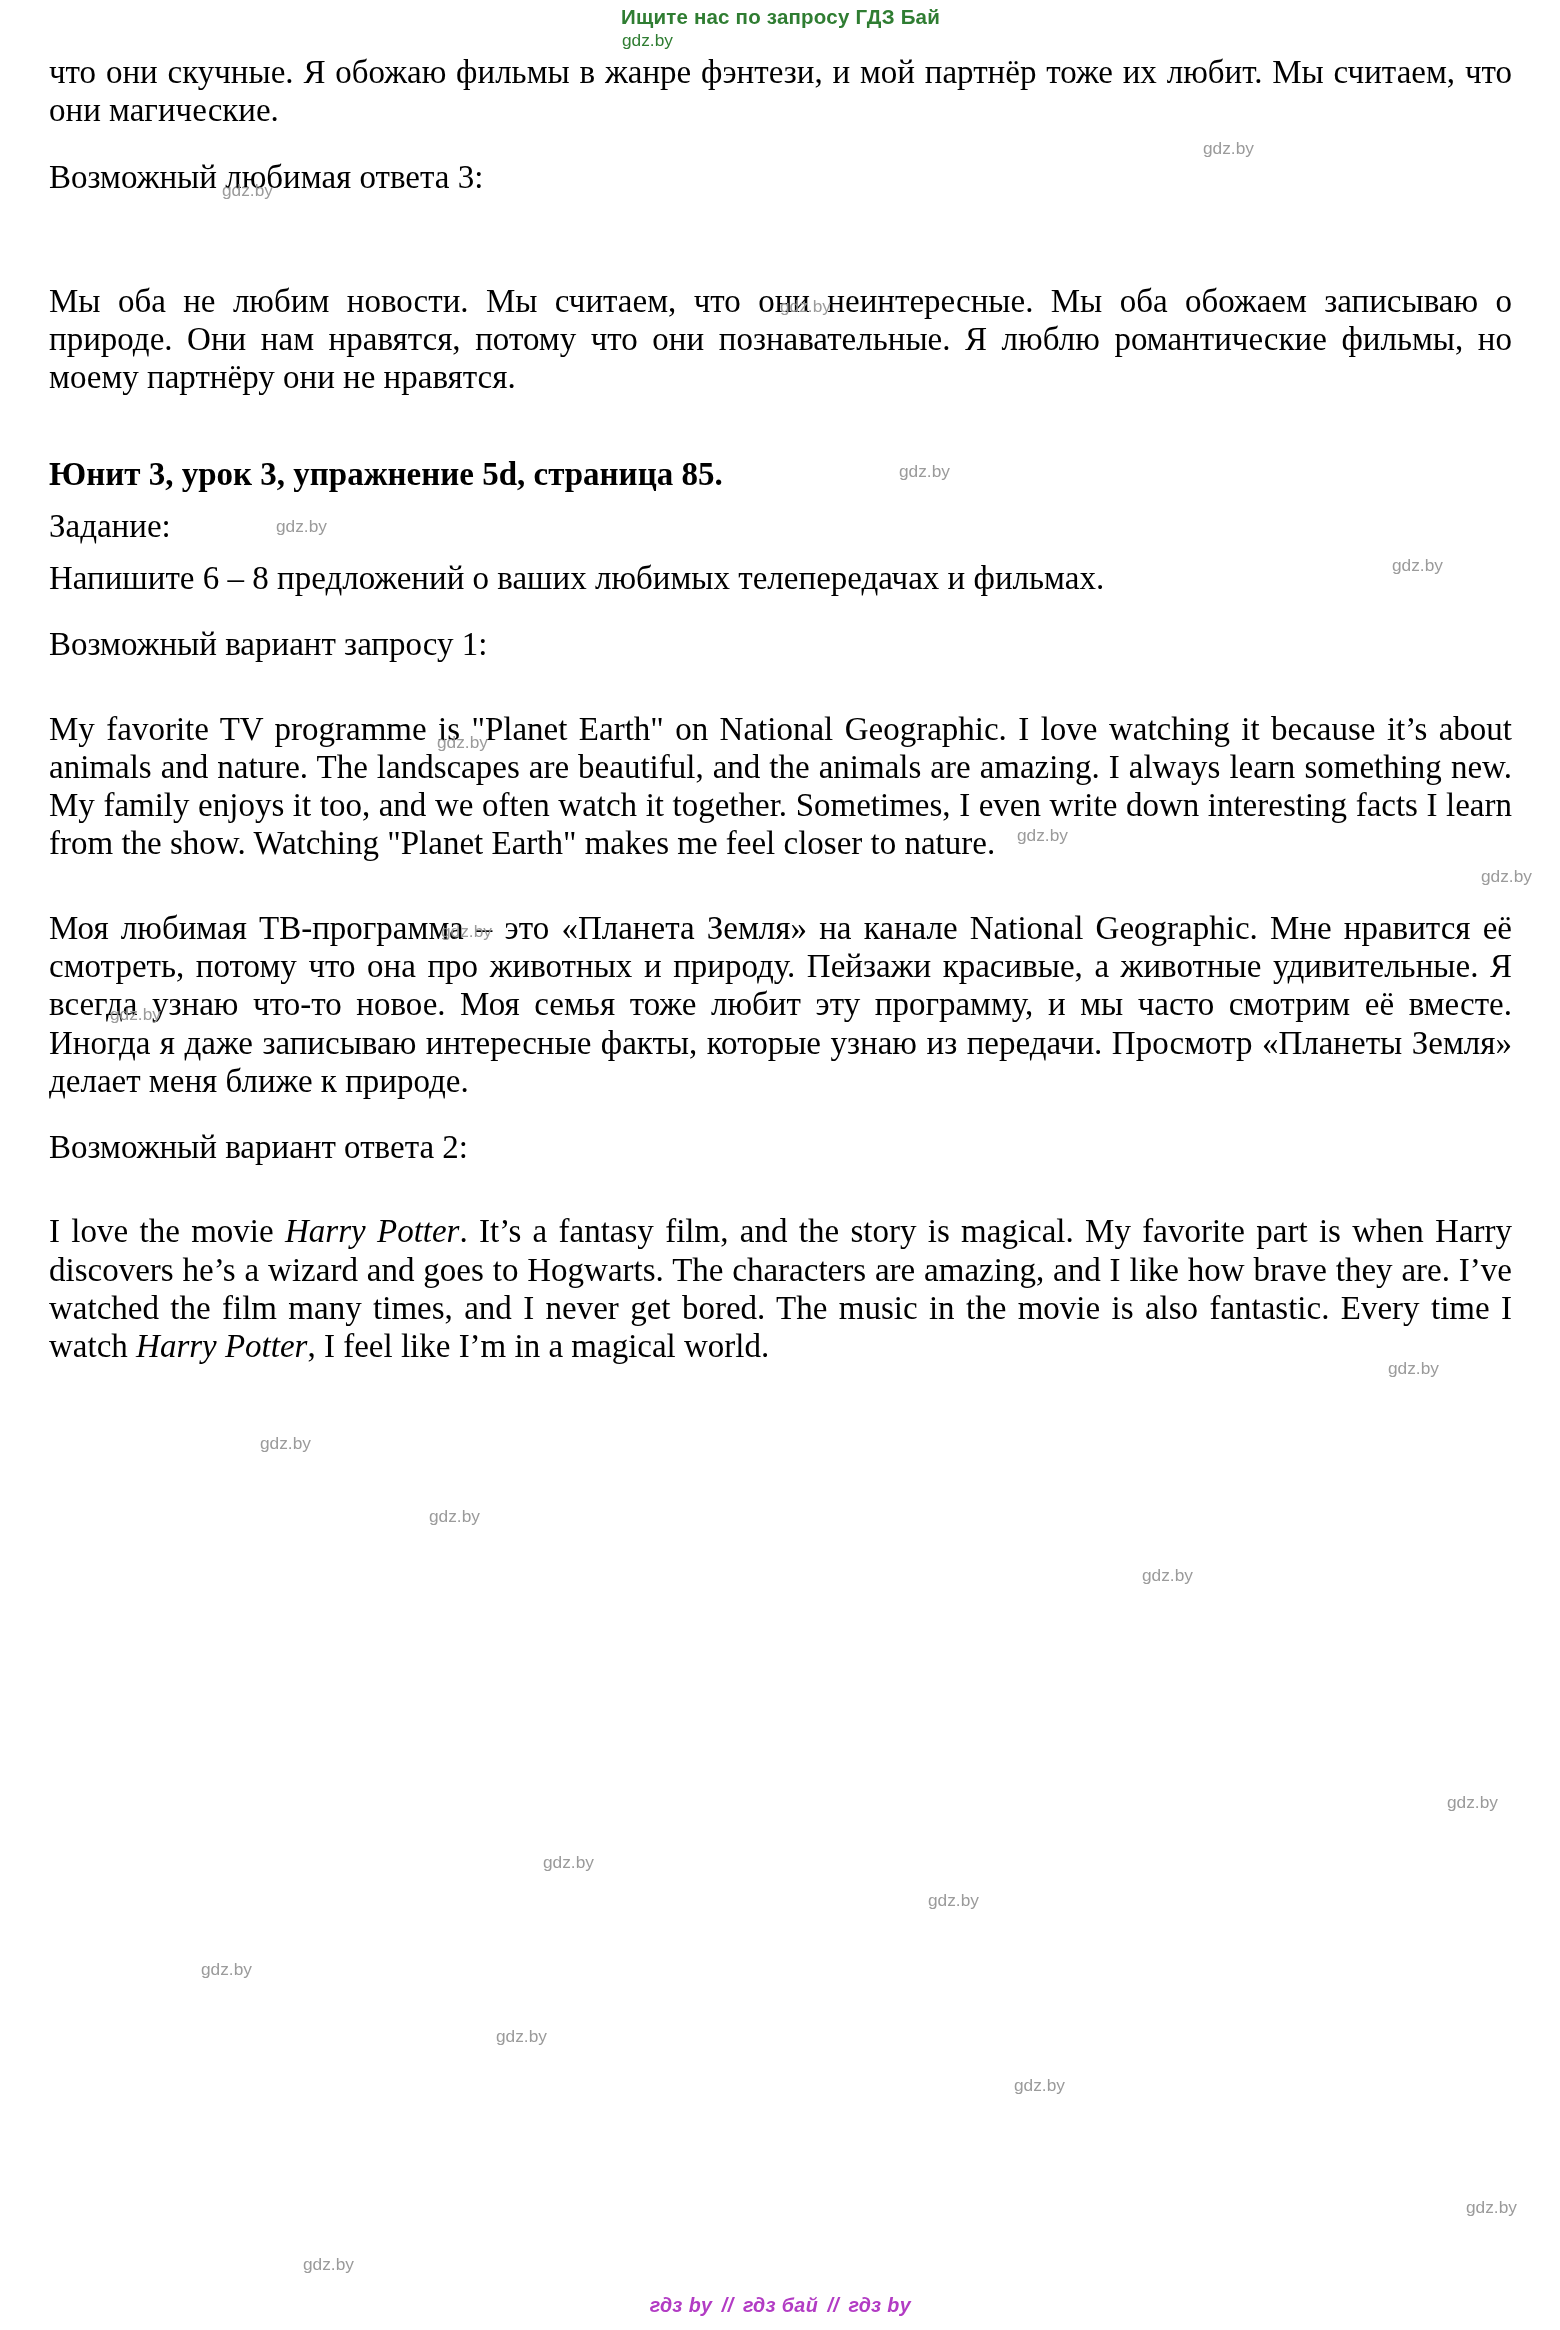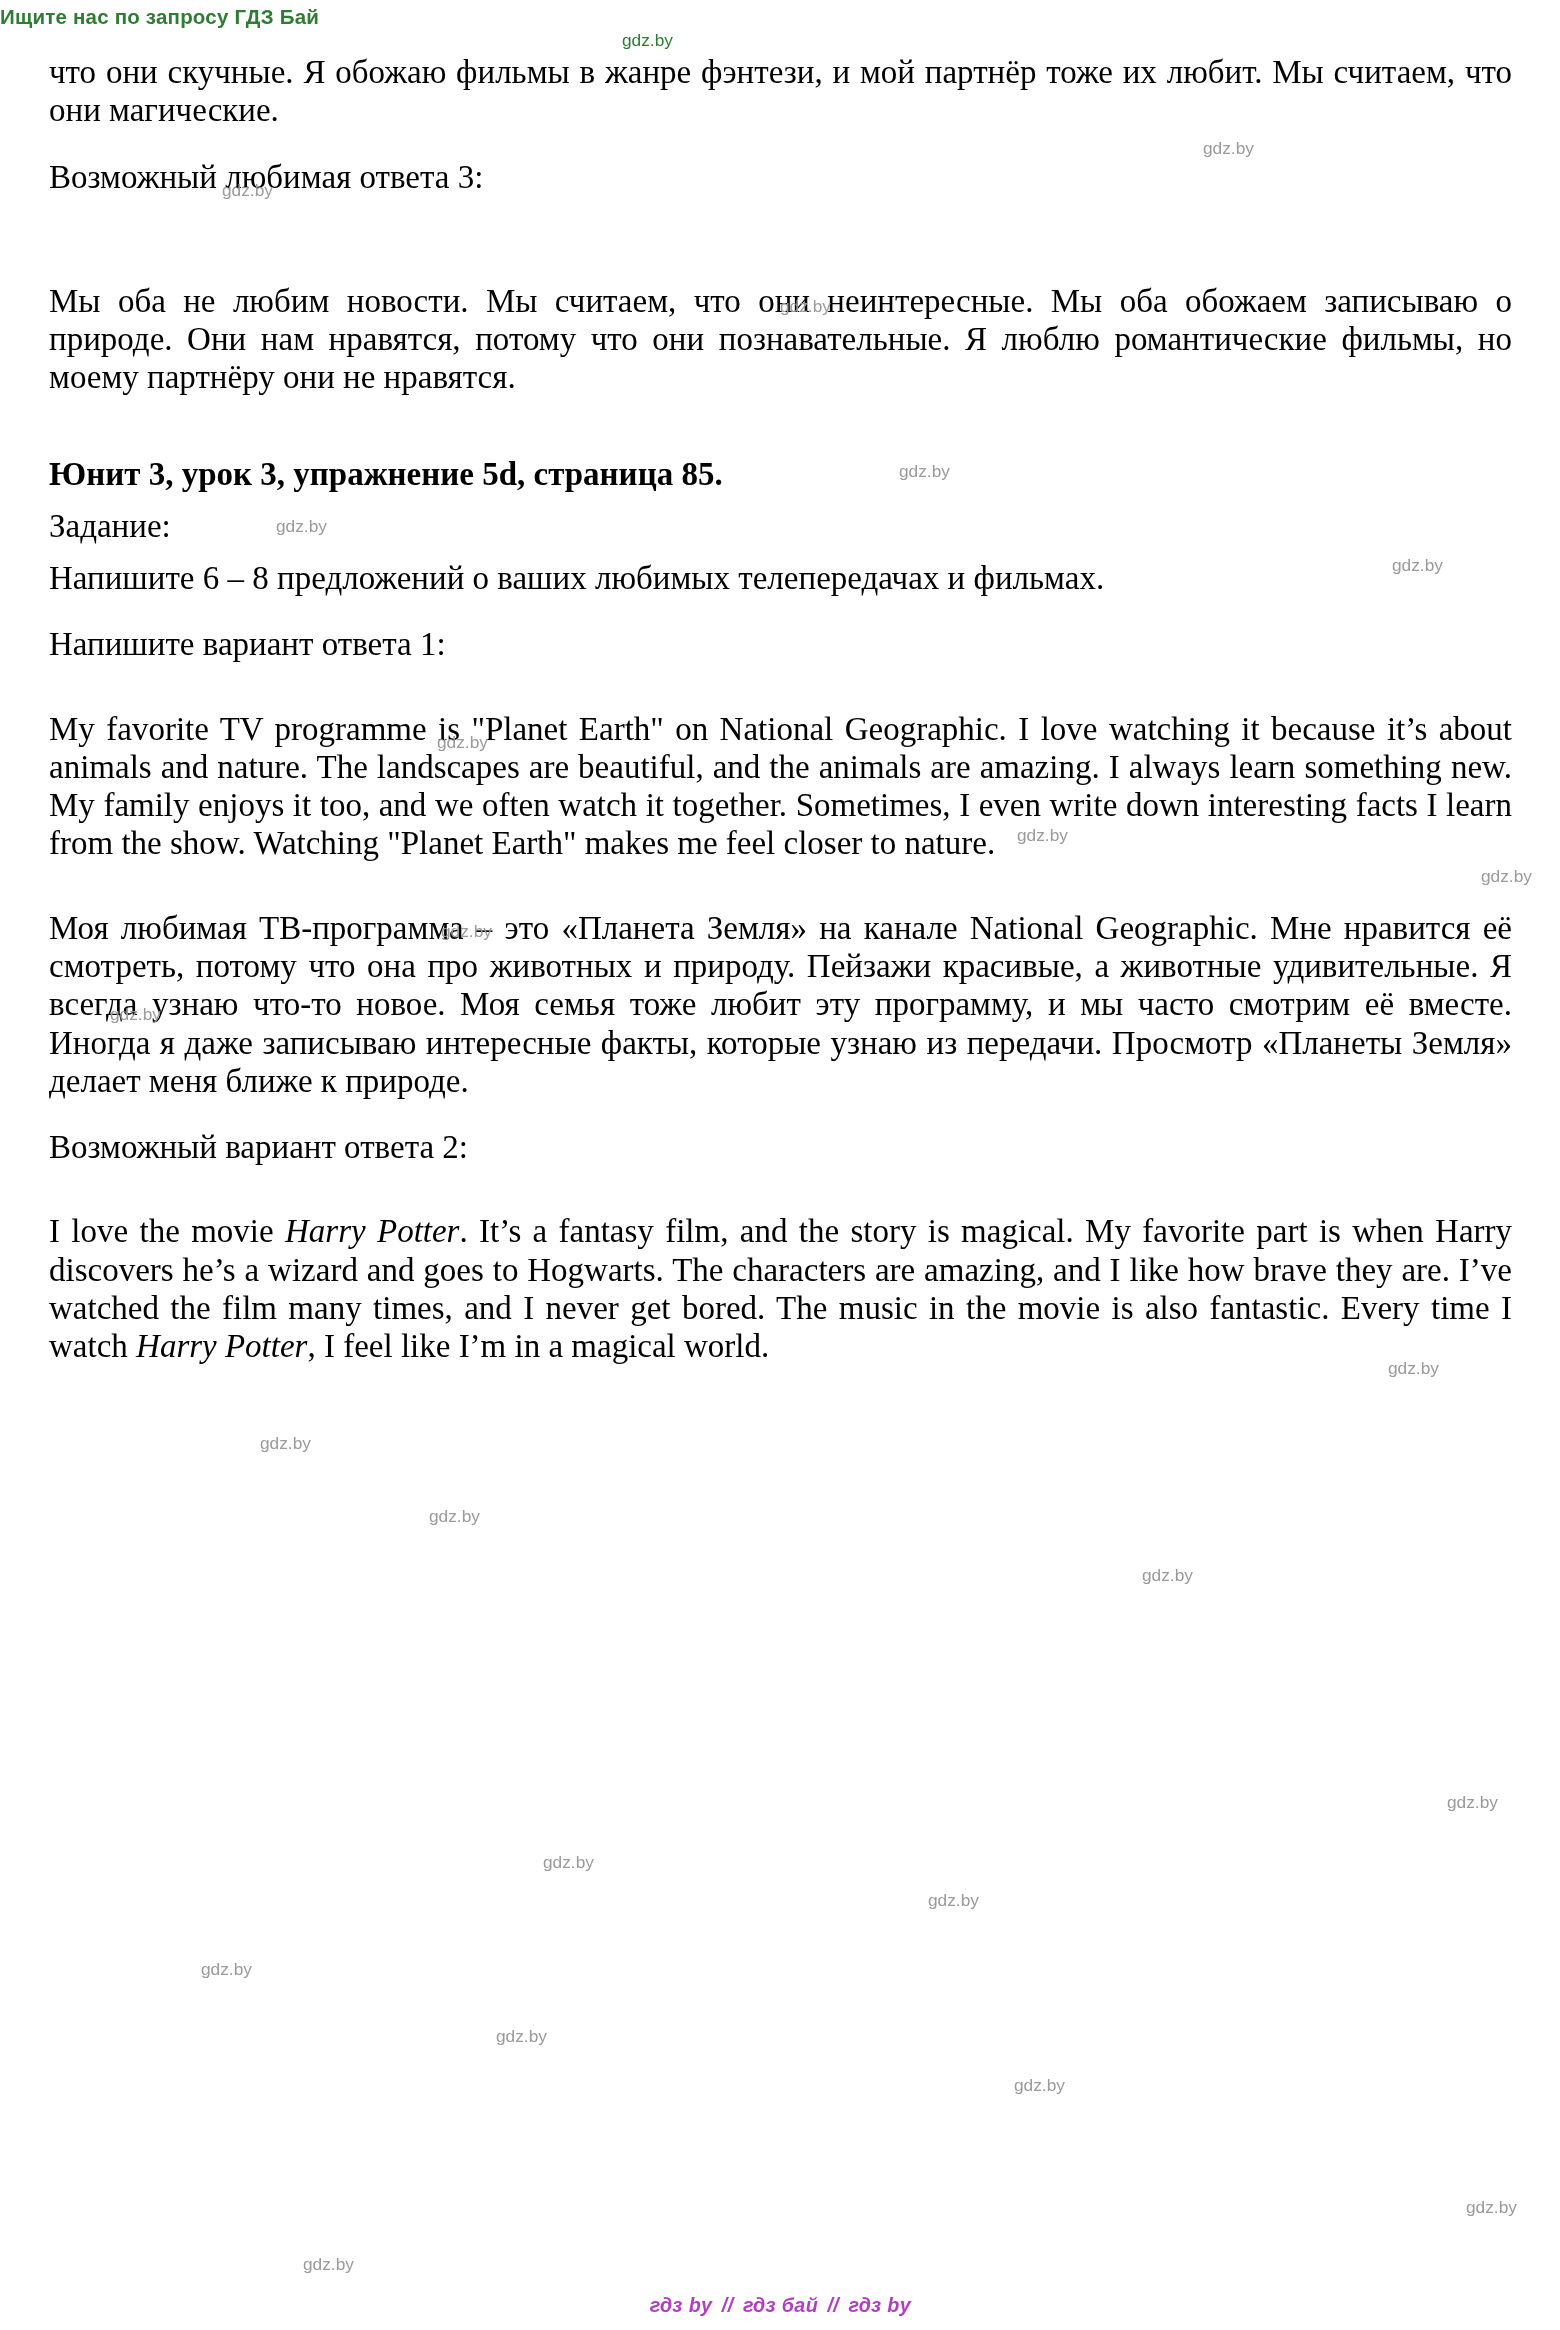--- a/index.html
+++ b/index.html
@@ -27,6 +27,7 @@
     top: 4.7px;
     left: 0;
     width: 100%;
+    text-align: center;
     font-family: "Liberation Sans", sans-serif;
     font-weight: bold;
     font-size: 20.5px;

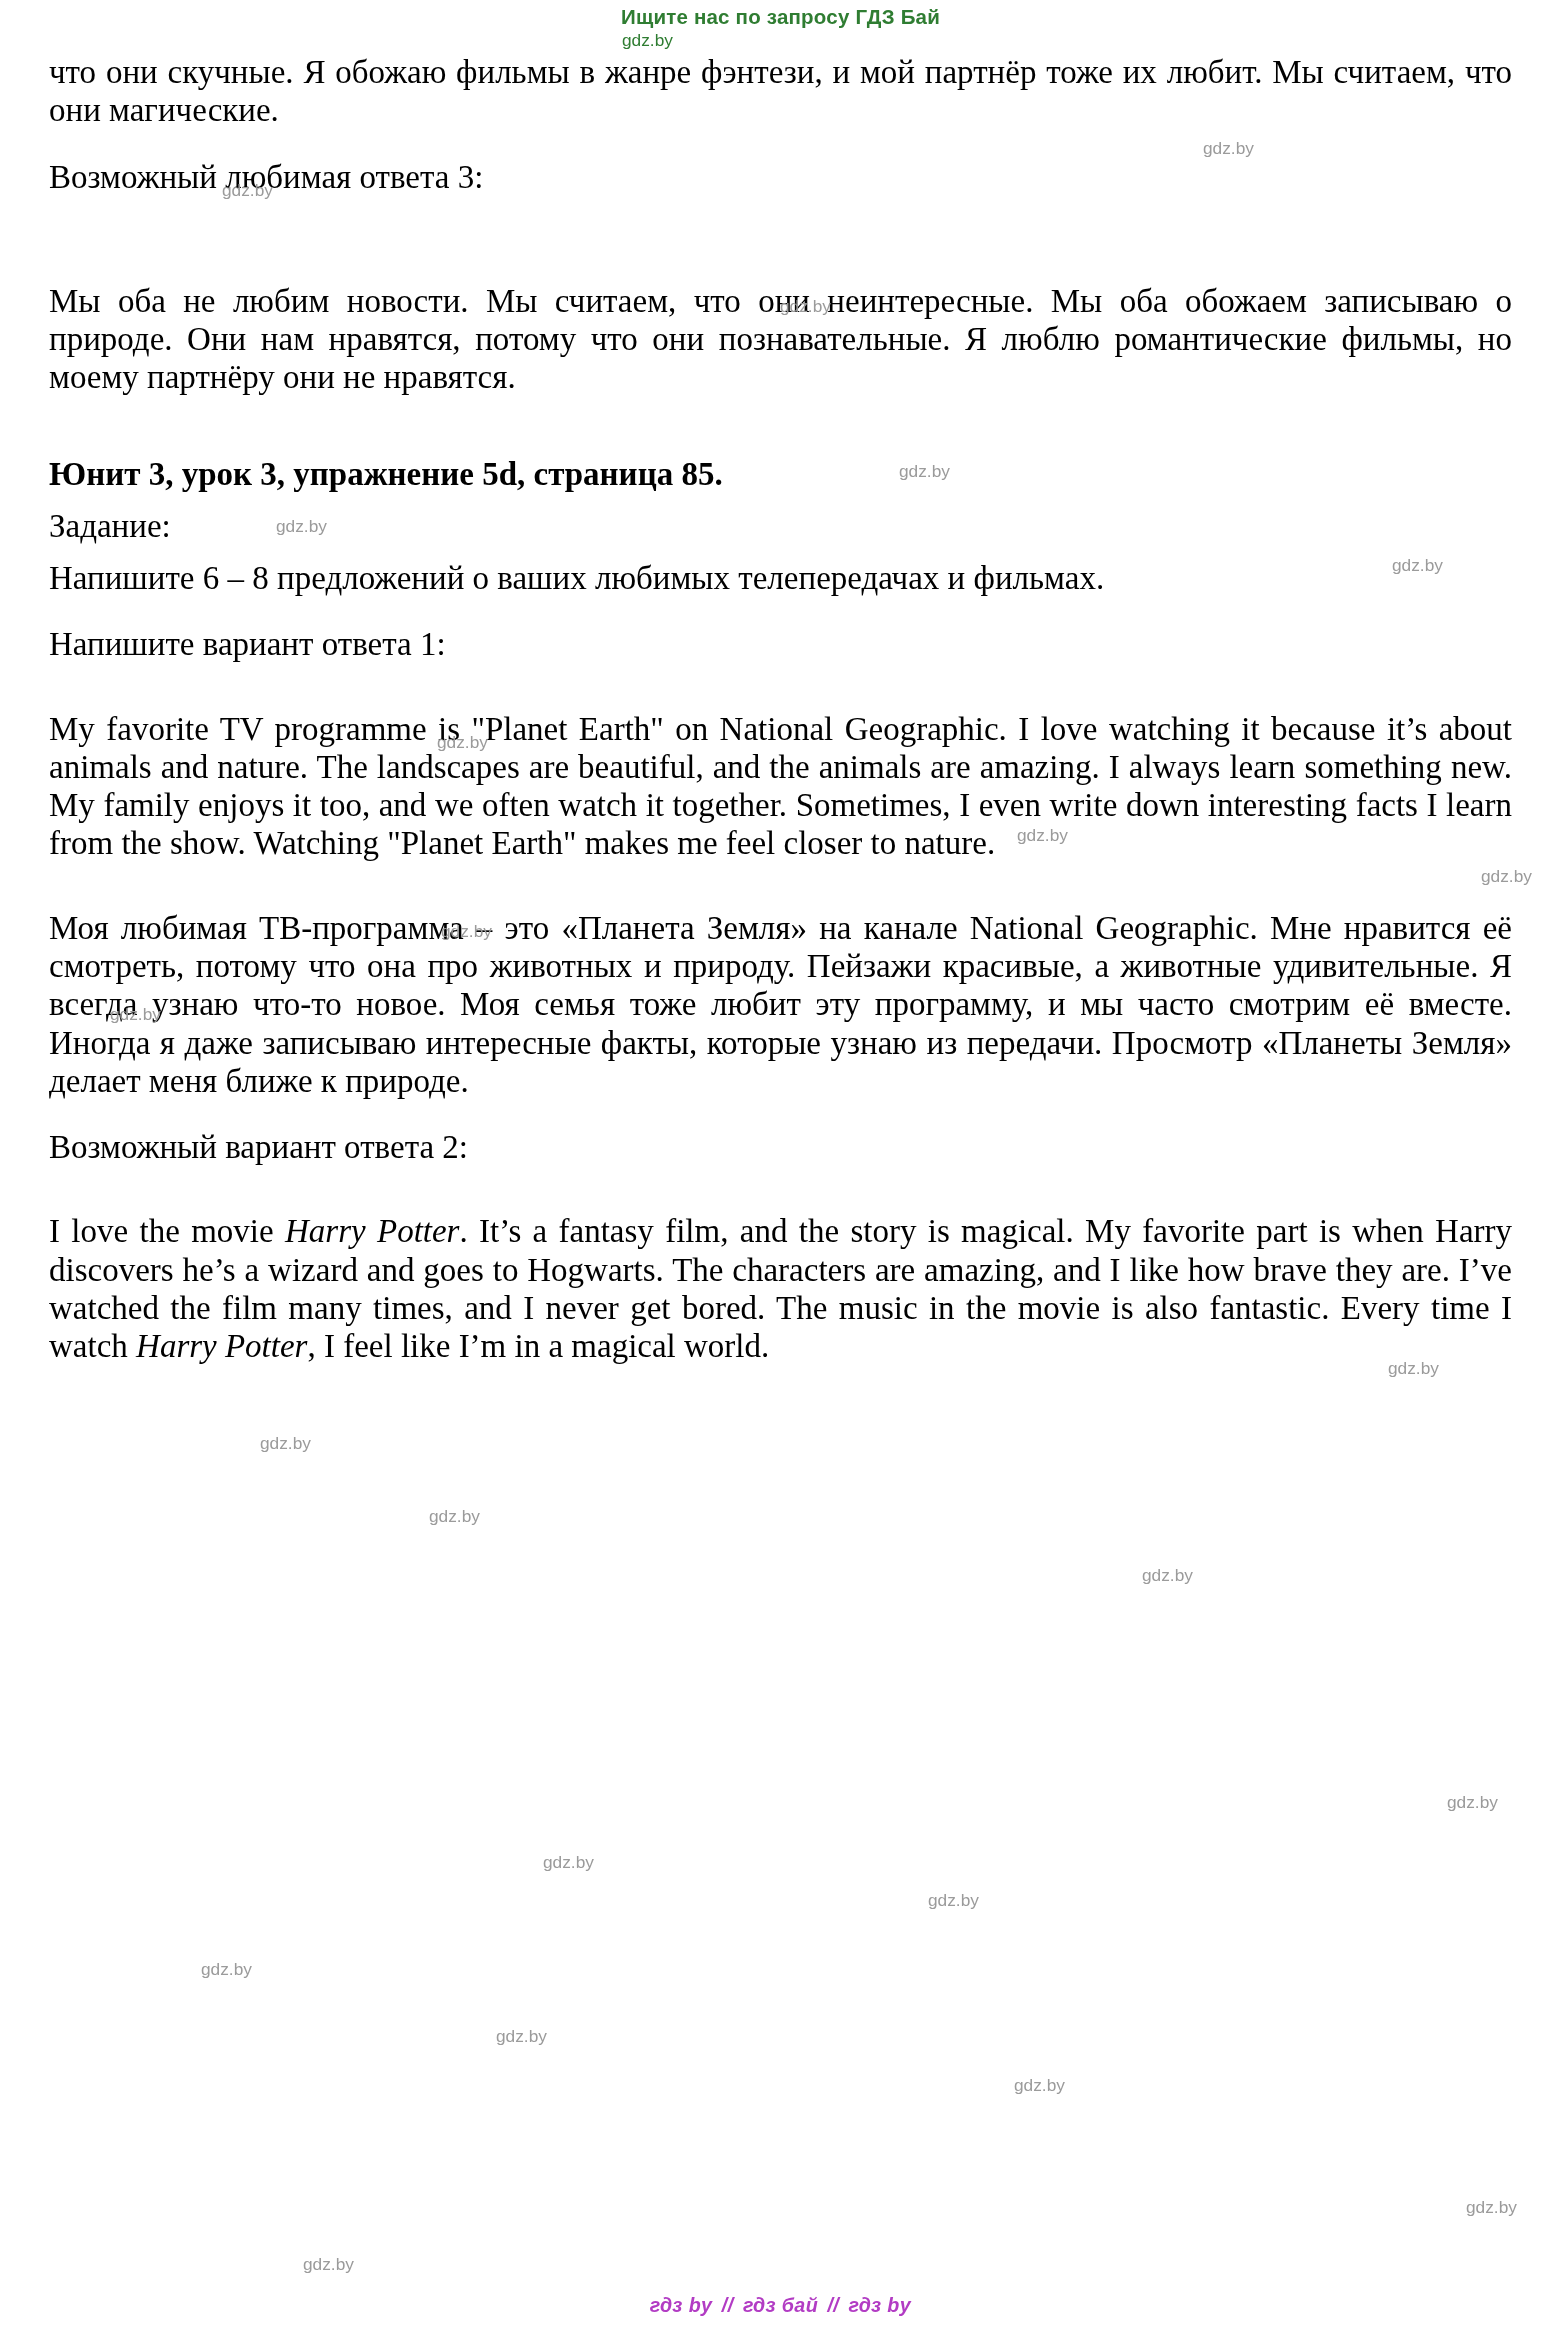--- a/index.html
+++ b/index.html
@@ -120,7 +120,7 @@
 
     <div class="spacer-md"></div>
 
-    <p>Напишите вариант ответа 1:</p>
+    <p>Возможный вариант запросу 1:</p>
 
     <div class="spacer-lg"></div>
 

